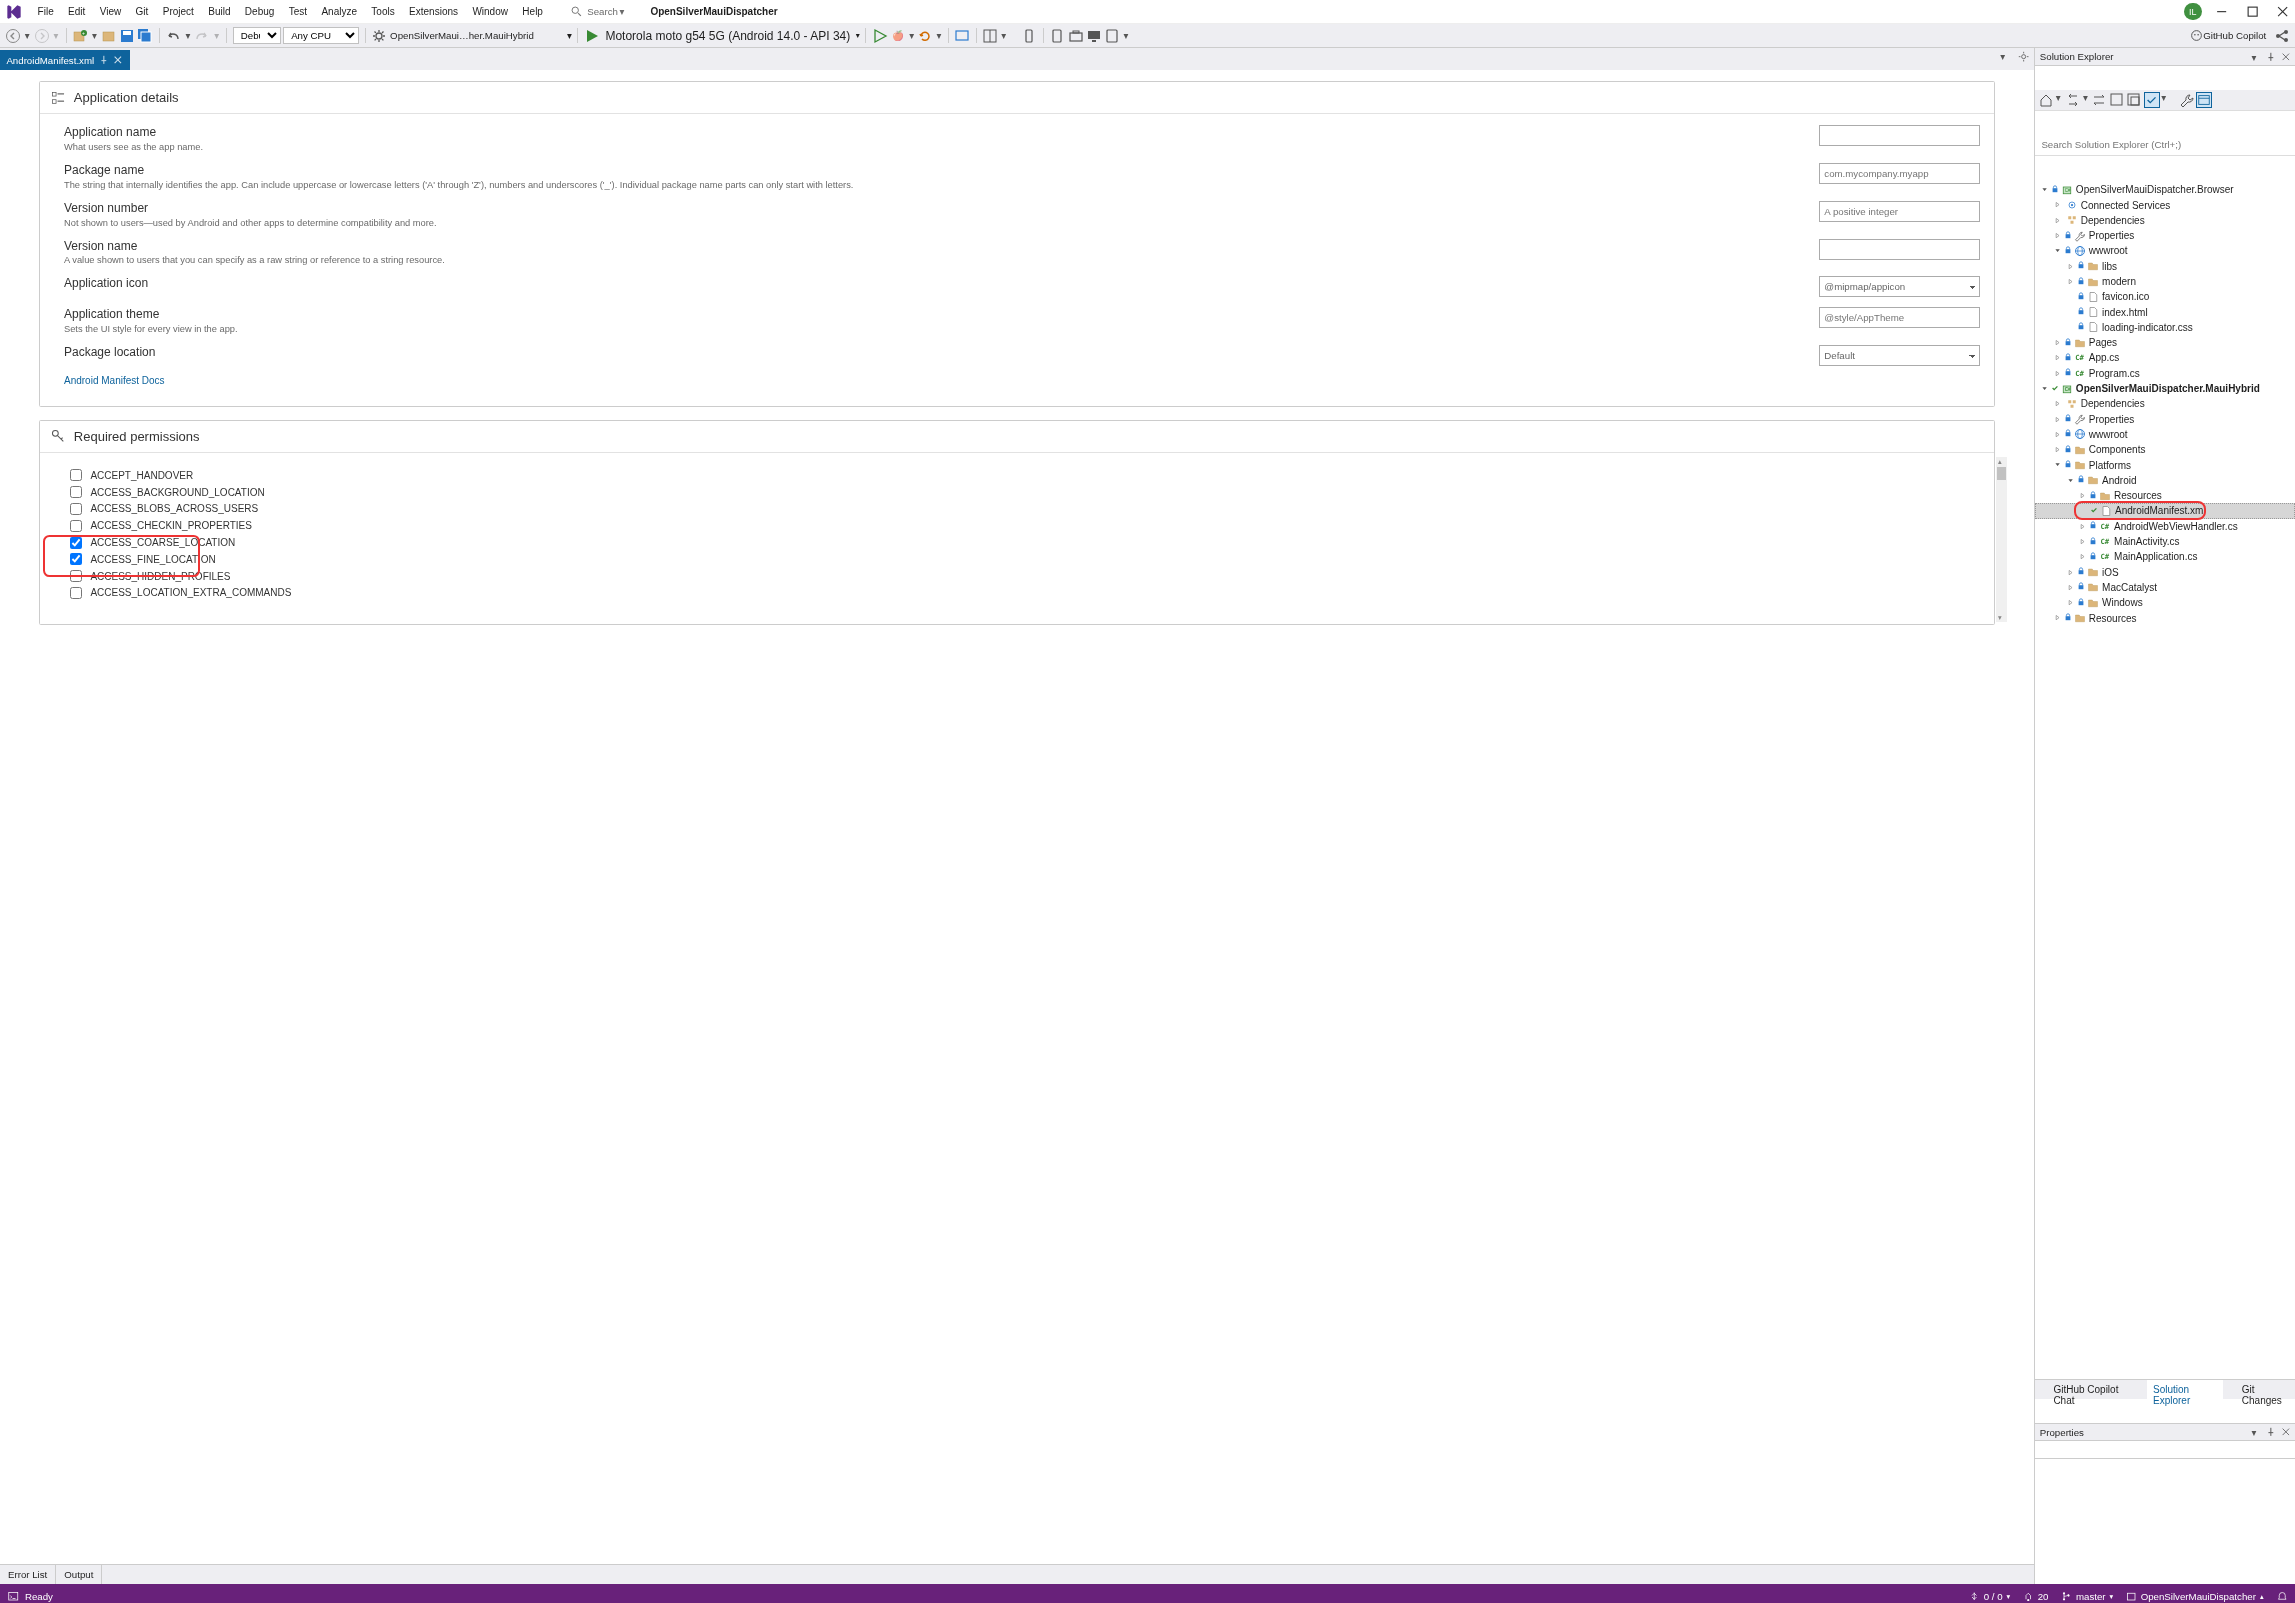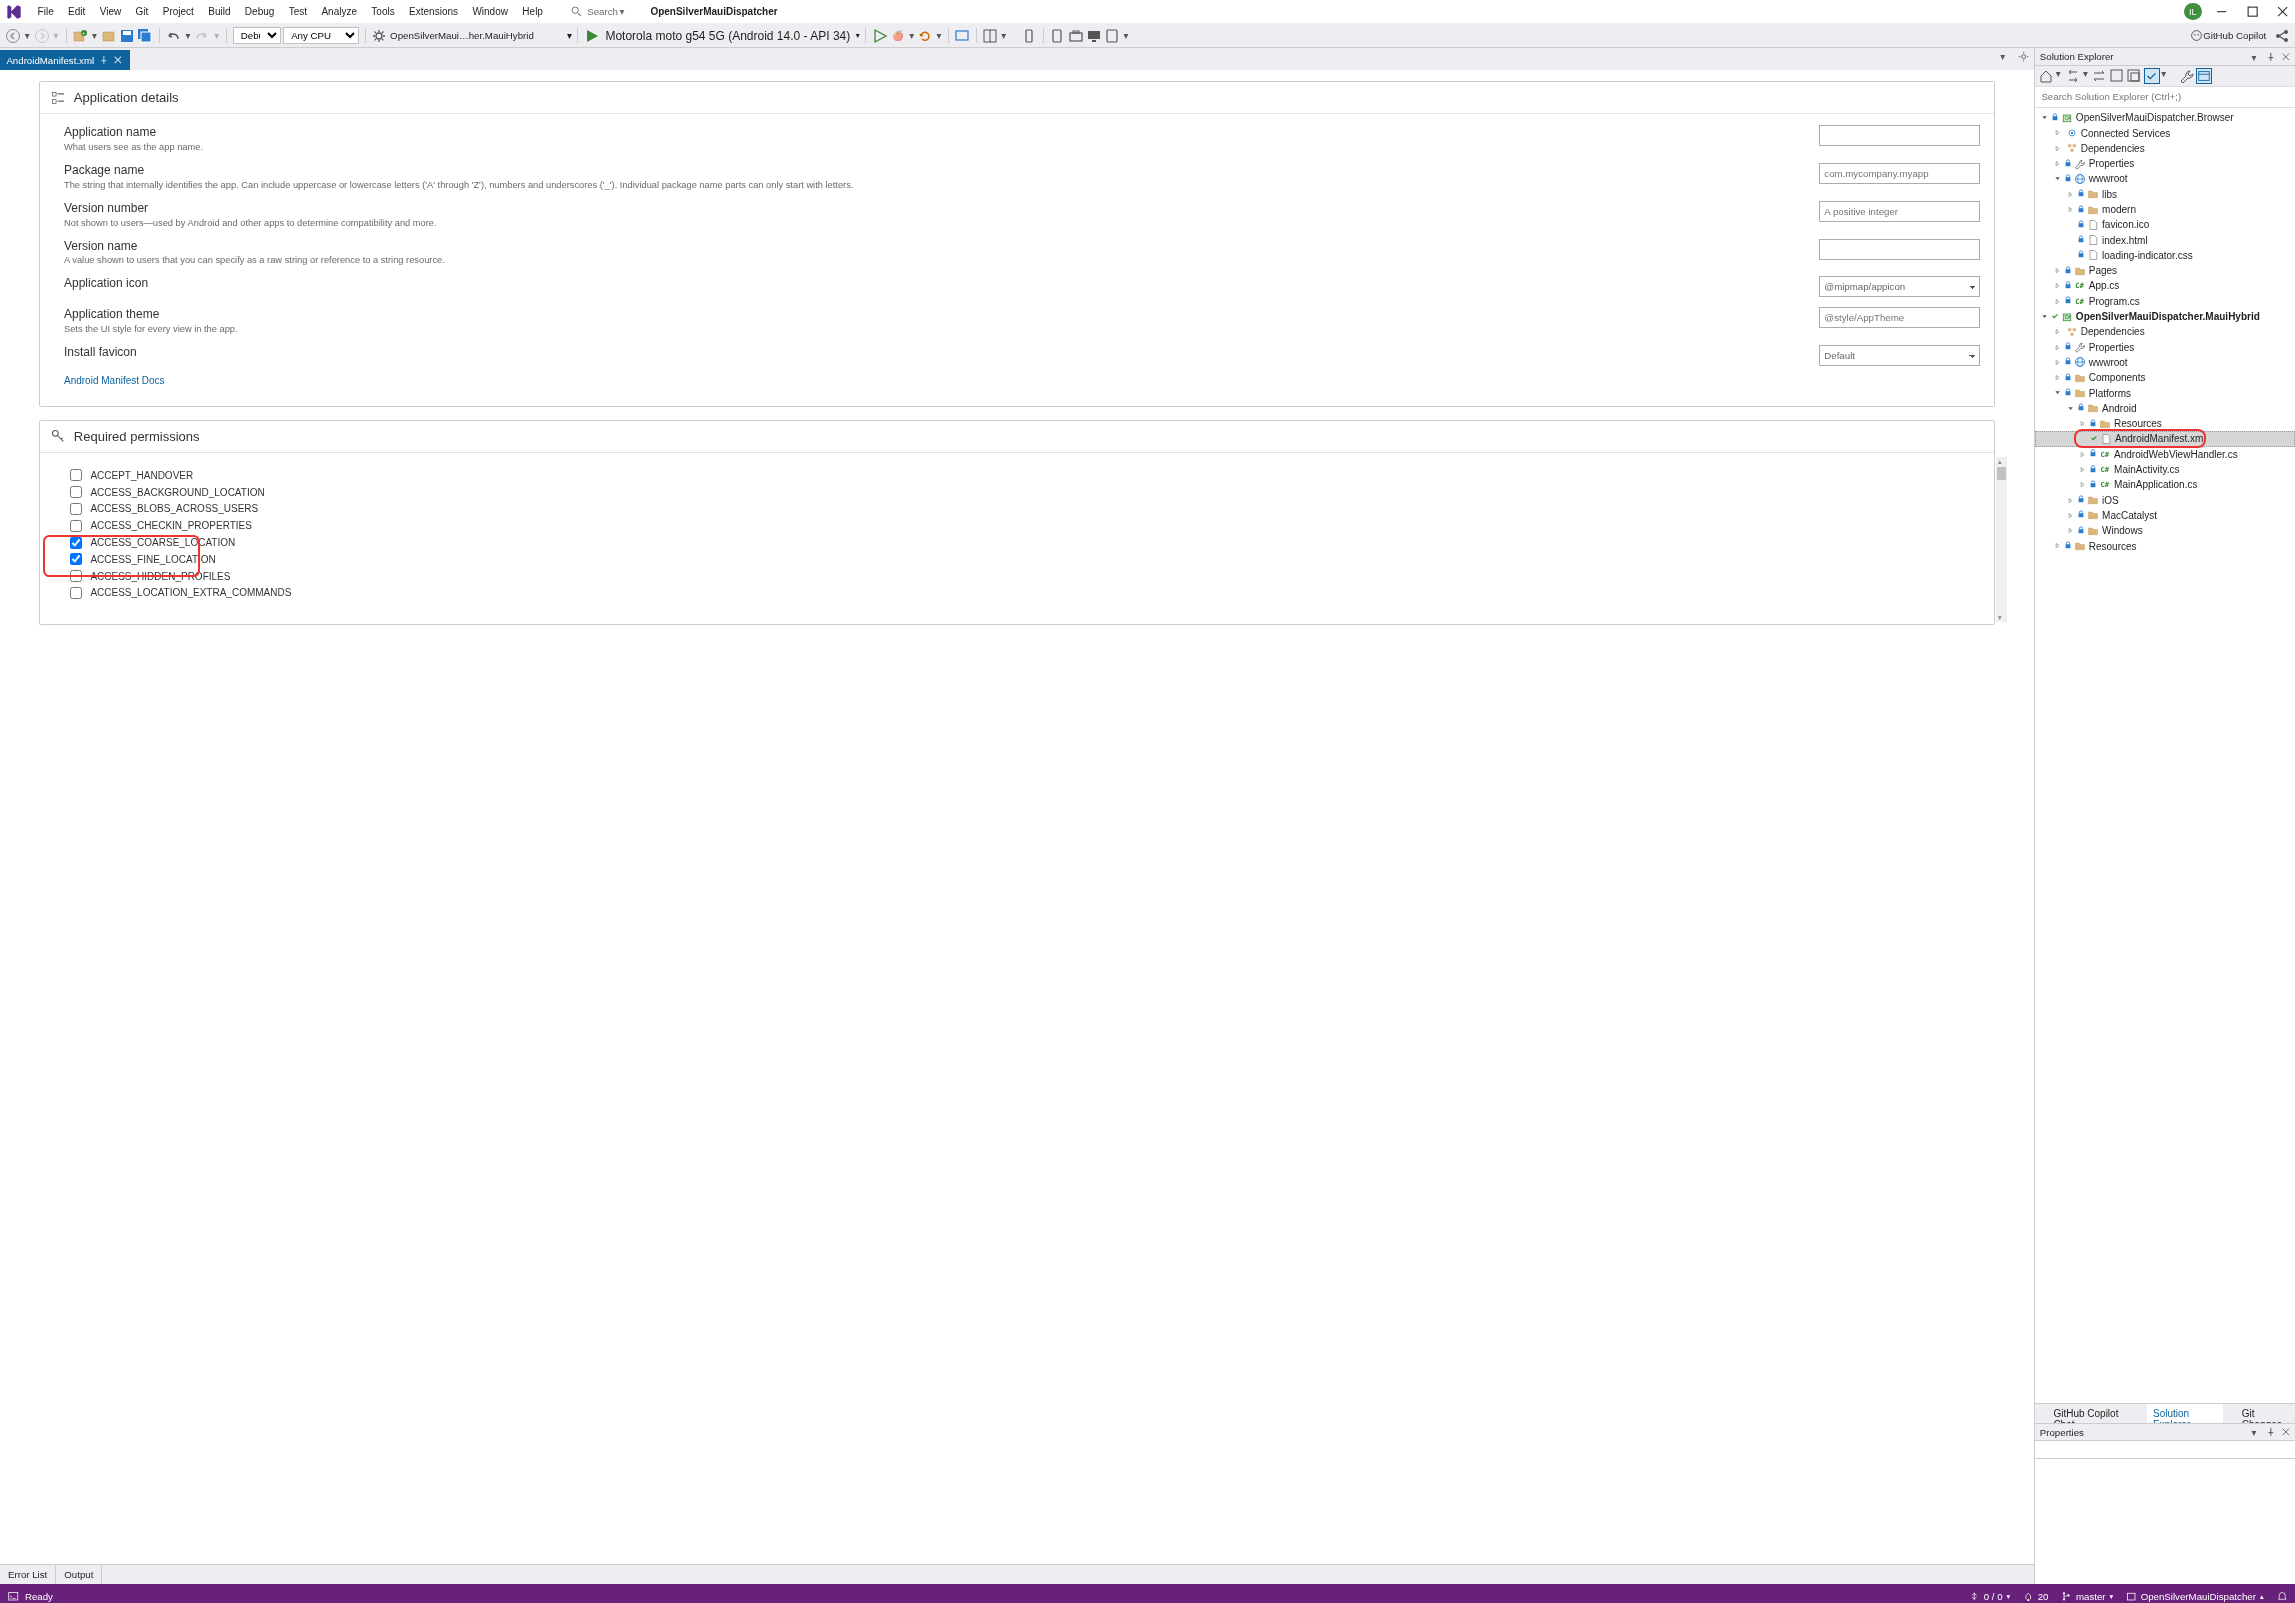--- a/index.html
+++ b/index.html
@@ -32,7 +32,7 @@
 
 .main { display: flex; height: calc(100vh - 24px - 24px - 19.3px); }
 .editor-area { flex: 1; display: flex; flex-direction: column; background: #fff; min-width: 0; }
-.side-area { width: 261px; display: flex; flex-direction: column; border-left: 0.8px solid #ccc; }
+.side-area { width: 261px; display: flex; flex-direction: column; border-left: 0.8px solid #ccc; gap: 24px; }
 
 
 .tabstrip { height: 22px; background: #eeeef2; display: flex; align-items: flex-end; position: relative; }

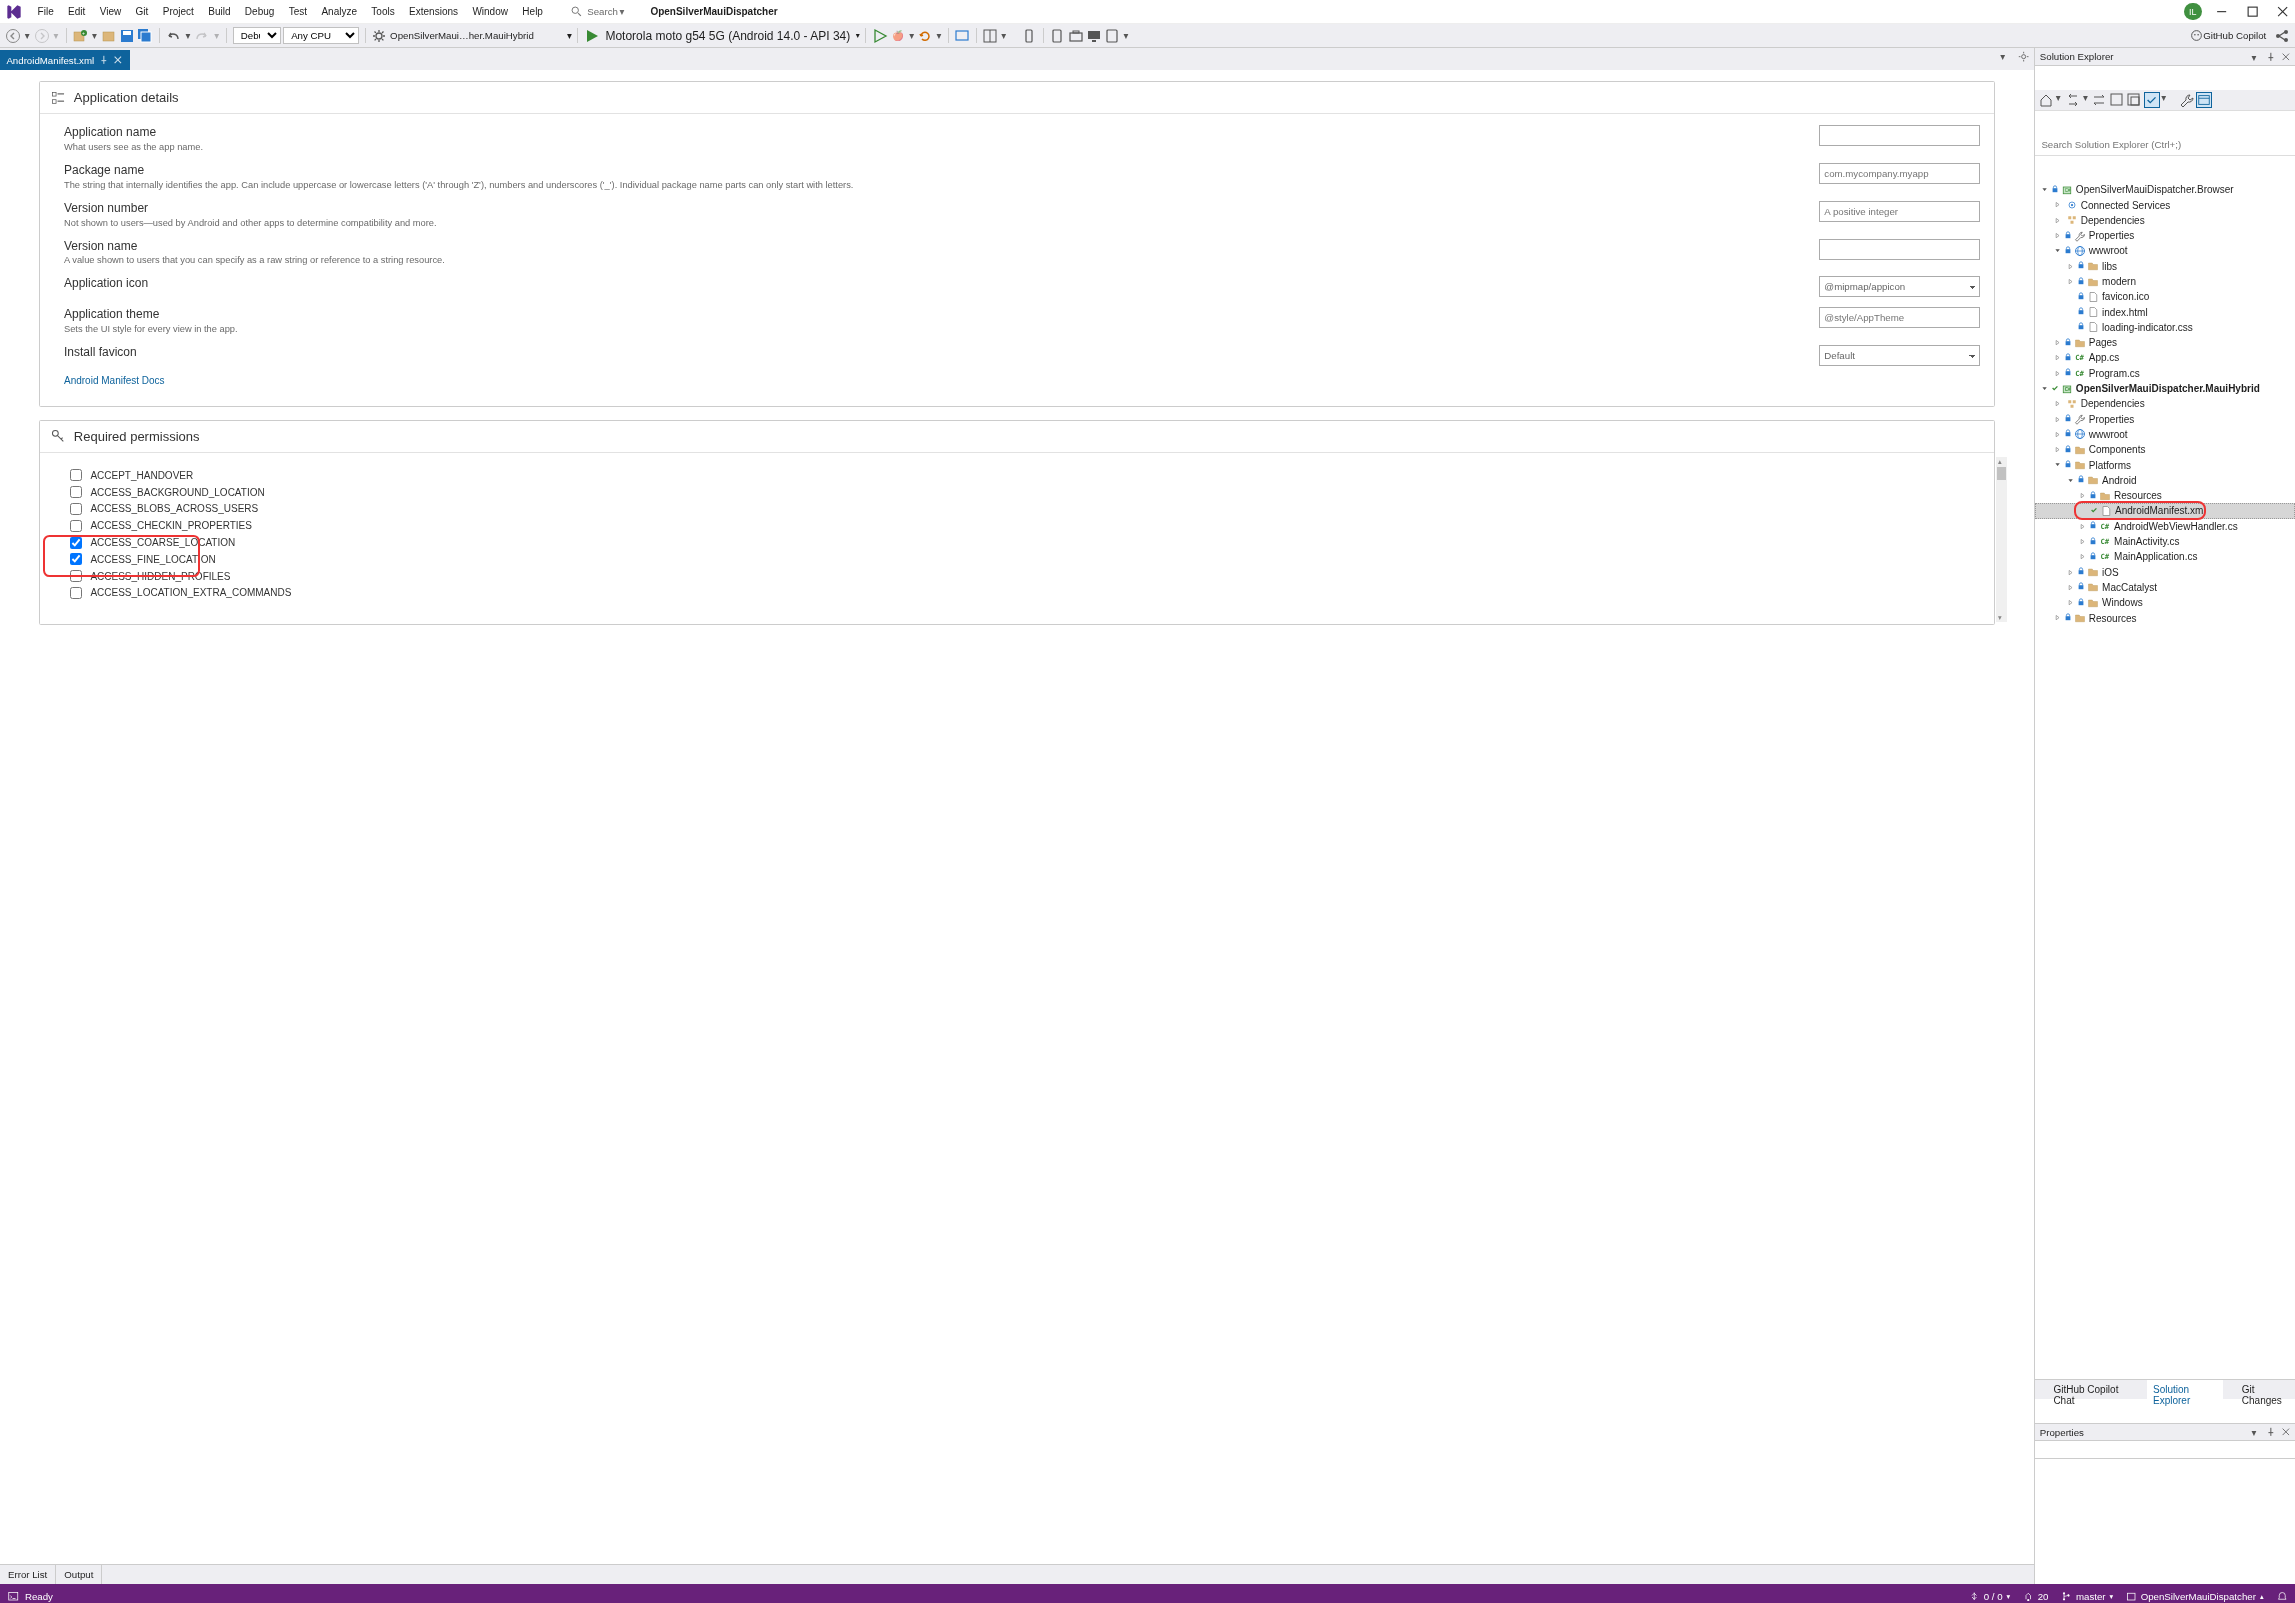--- a/index.html
+++ b/index.html
@@ -387,7 +387,7 @@
             </div>
             <div class="mf-row">
               <div class="mf-left">
-                <div class="mf-label">Install favicon</div>
+                <div class="mf-label">Package location</div>
               </div>
               <div class="mf-right"><select class="mf-select"><option>Default</option></select></div>
             </div>

